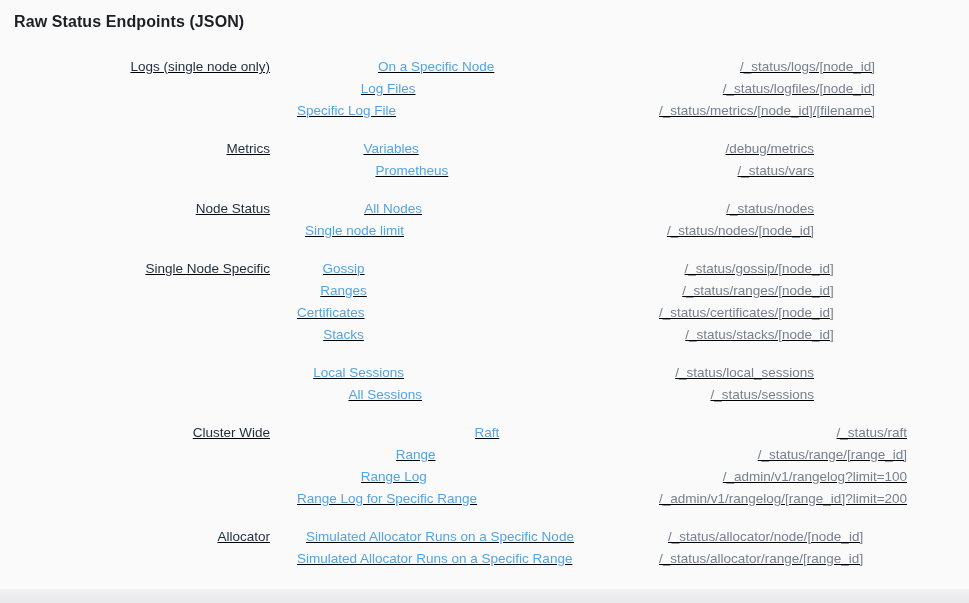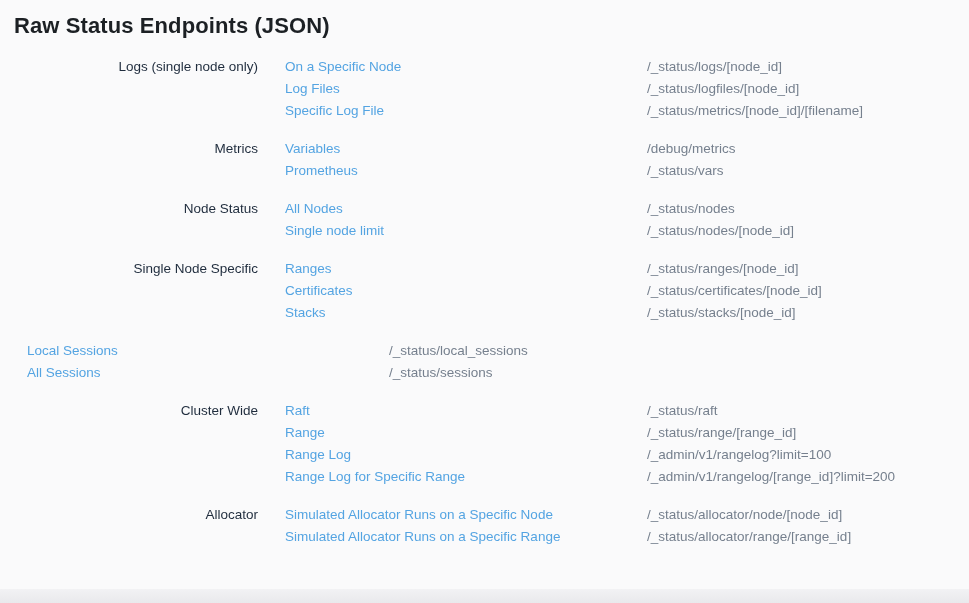--- a/index.html
+++ b/index.html
@@ -17,7 +17,7 @@
     position: absolute;
     left: 14px;
     top: 13px;
-    font-size: 22px;
+    font-size: 16px;
     font-weight: 600;
     letter-spacing: 0.1px;
     color: #1c2024;

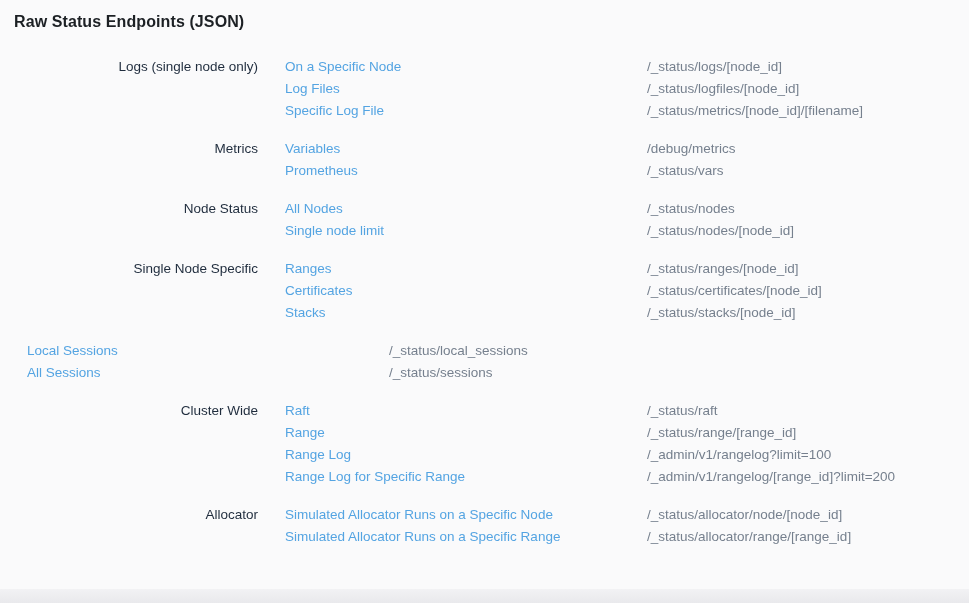--- a/index.html
+++ b/index.html
@@ -24,9 +24,10 @@
   }
   .endpoint-table {
     position: absolute;
-    left: 0;
+    left: 12px;
     top: 56px;
     width: 802px;
+    text-decoration: underline;
   }
   .group {
     display: flex;

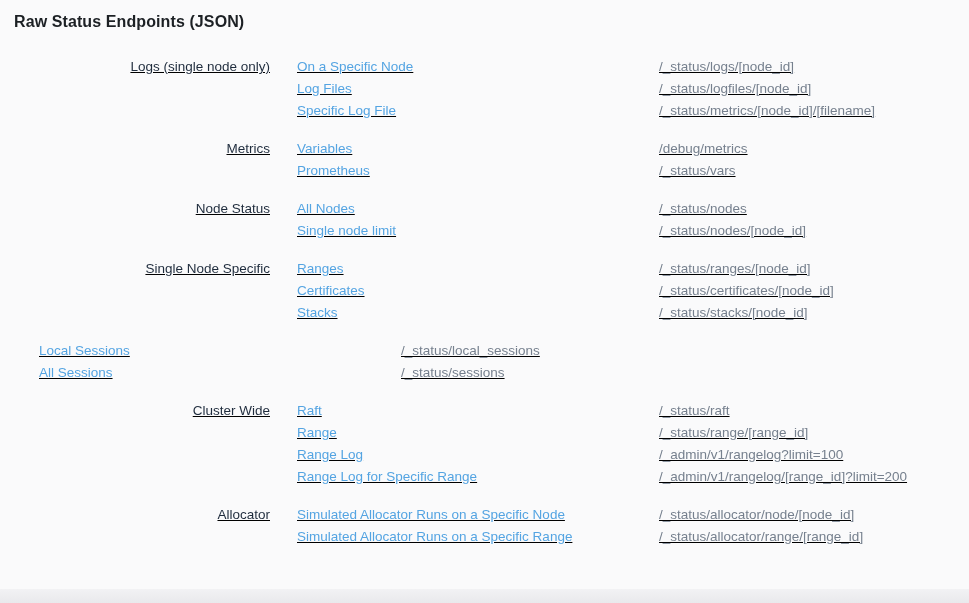--- a/index.html
+++ b/index.html
@@ -53,6 +53,7 @@
     height: 22px;
     line-height: 22px;
     align-items: baseline;
+    justify-content: flex-end;
   }
   .link {
     width: 352px;

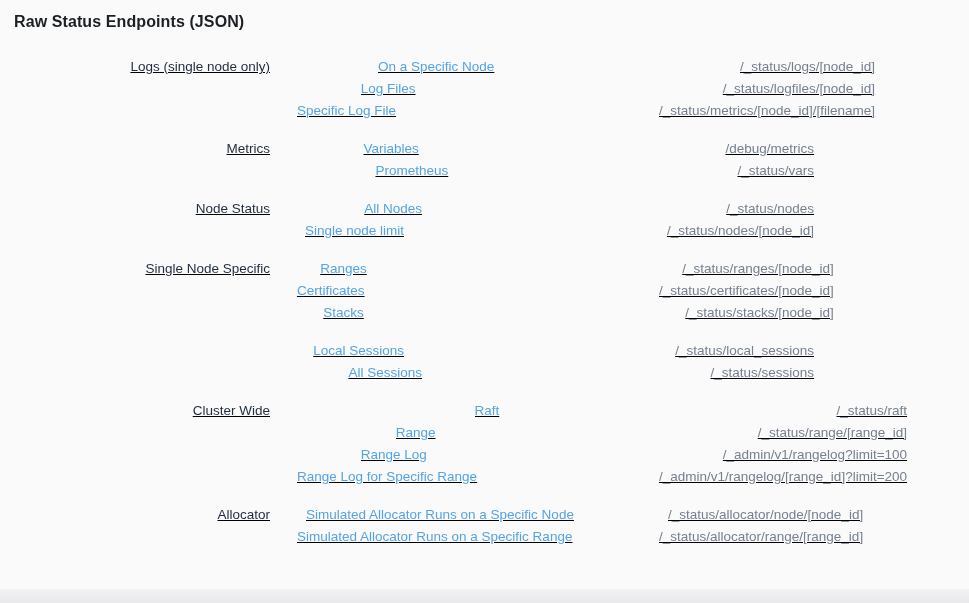--- a/index.html
+++ b/index.html
@@ -141,6 +141,10 @@
   <div class="group">
     <div class="category">Single Node Specific</div>
     <div class="rows">
+  <div class="row">
+    <a class="link">Gossip</a>
+    <span class="url">/_status/gossip/[node_id]</span>
+  </div>
 
   <div class="row">
     <a class="link">Ranges</a>

